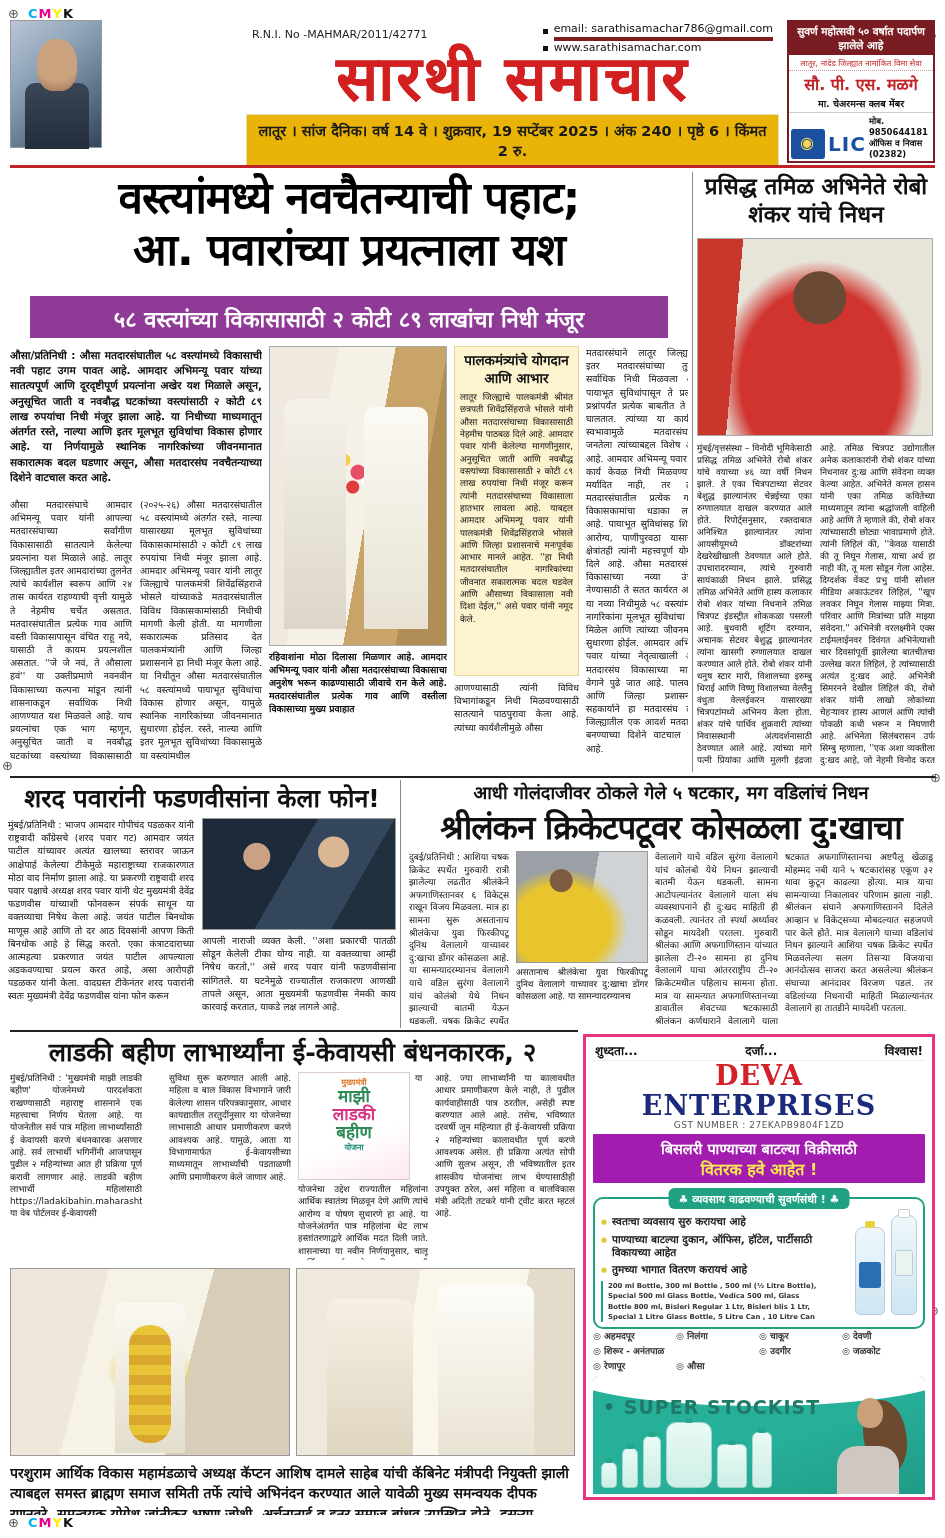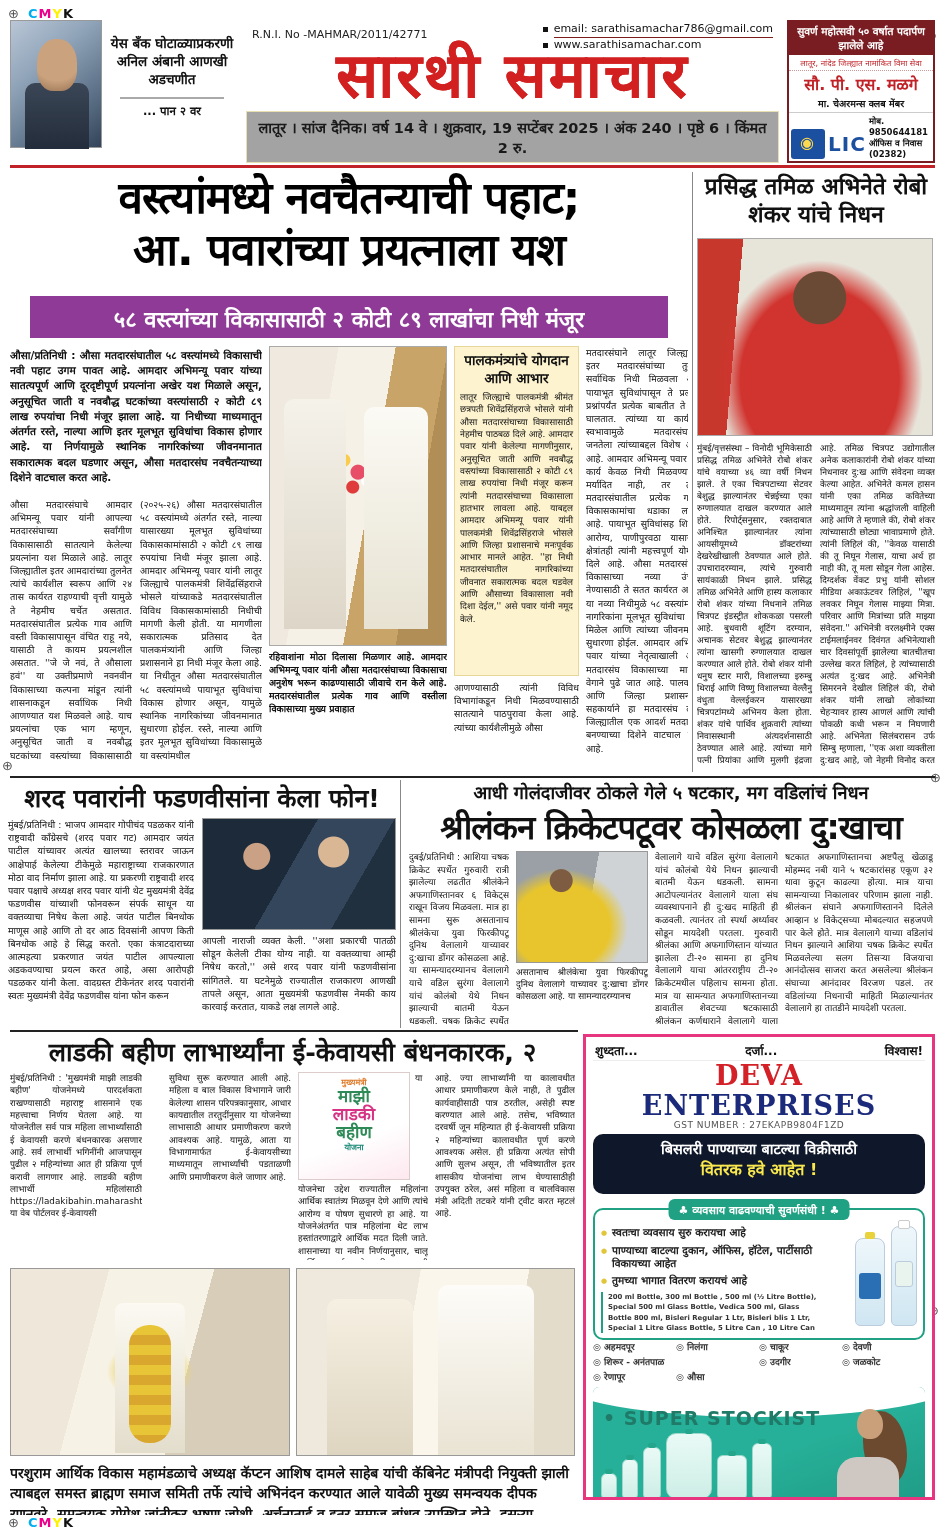--- a/index.html
+++ b/index.html
@@ -30,7 +30,7 @@
   .contact { text-align:left; font-size:11px; line-height:1.35;}
   .contact .row{display:flex; align-items:center; gap:6px;}
   .contact .sq{width:5px;height:5px;background:#111;display:inline-block;flex:none;}
-  .contact .u{border-bottom:1px solid #7f1d1d;}
+  .contact .u{border-bottom:4px solid #7f1d1d;}
   .mast-title { color:#d21f1f; font-weight:bold; font-size:62px; line-height:1.0; letter-spacing:2px; margin-top:-8px;
      font-family:"DejaVu Serif", serif; text-shadow:0 0 0 #d21f1f;}
   .dateline { margin-top:4px; background:#a3a3a3; border:1px solid #e8dfb0; font-weight:bold; font-size:14.5px; padding:5px 4px; color:#1a1a1a;}

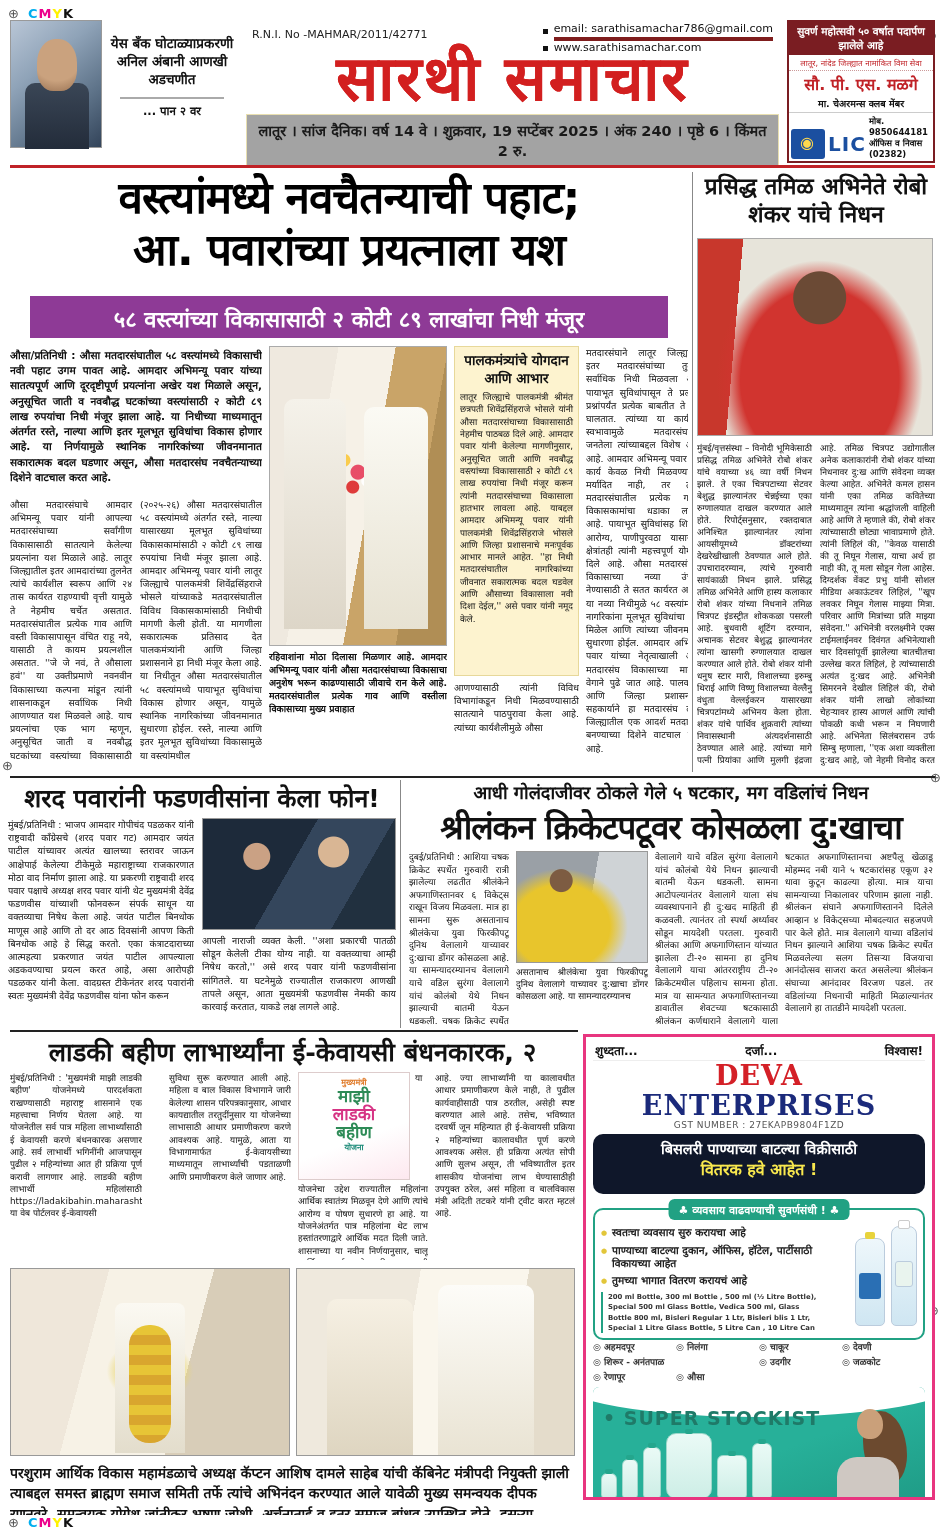--- a/index.html
+++ b/index.html
@@ -208,11 +208,6 @@
   <div class="header">
     <div class="teaser">
       <div class="teaser-photo"></div>
-      <div class="teaser-text">
-        <div>येस बँक घोटाळ्याप्रकरणी अनिल अंबानी आणखी अडचणीत</div>
-        <hr class="teaser-rule">
-        <div class="teaser-page">... पान २ वर</div>
-      </div>
     </div>
 
     <div class="mast">

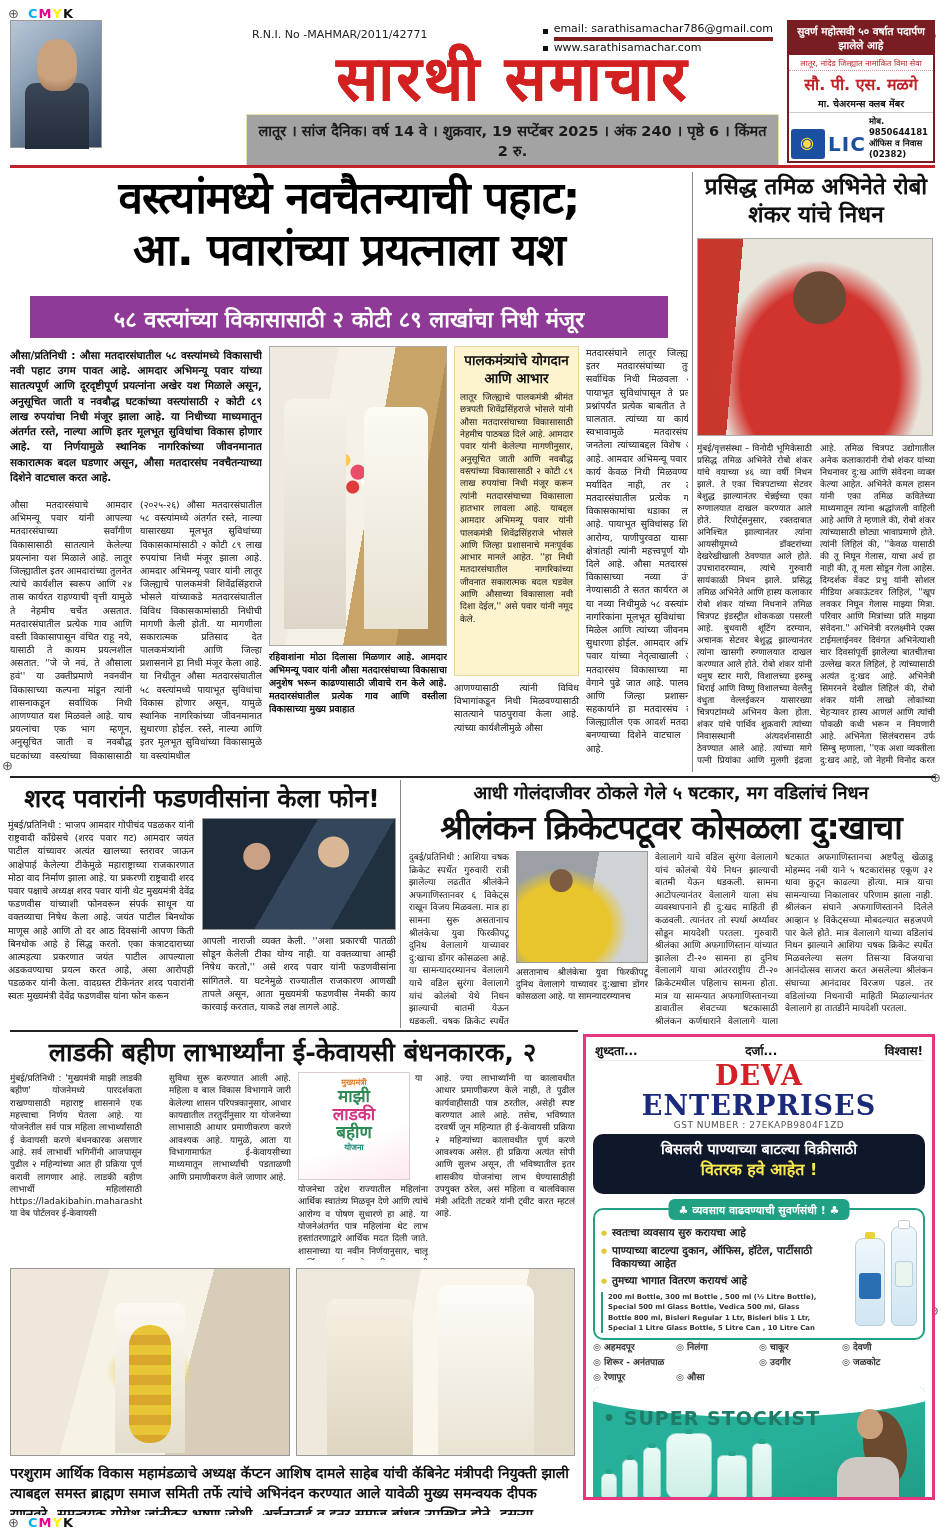--- a/index.html
+++ b/index.html
@@ -33,7 +33,7 @@
   .contact .u{border-bottom:4px solid #7f1d1d;}
   .mast-title { color:#d21f1f; font-weight:bold; font-size:62px; line-height:1.0; letter-spacing:2px; margin-top:-8px;
      font-family:"DejaVu Serif", serif; text-shadow:0 0 0 #d21f1f;}
-  .dateline { margin-top:4px; background:#a3a3a3; border:1px solid #e8dfb0; font-weight:bold; font-size:14.5px; padding:5px 4px; color:#1a1a1a;}
+  .dateline { margin-top:4px; background:#eab308; border:1px solid #e8dfb0; font-weight:bold; font-size:14.5px; padding:5px 4px; color:#1a1a1a;}
 
   .licad { width:148px; border:2px solid #7a1d22; flex:none; font-size:9px; text-align:center; overflow:hidden;}
   .licad-banner { background:#7a1d22; color:#fff; font-weight:bold; font-size:10.5px; padding:3px 2px; line-height:1.3;}

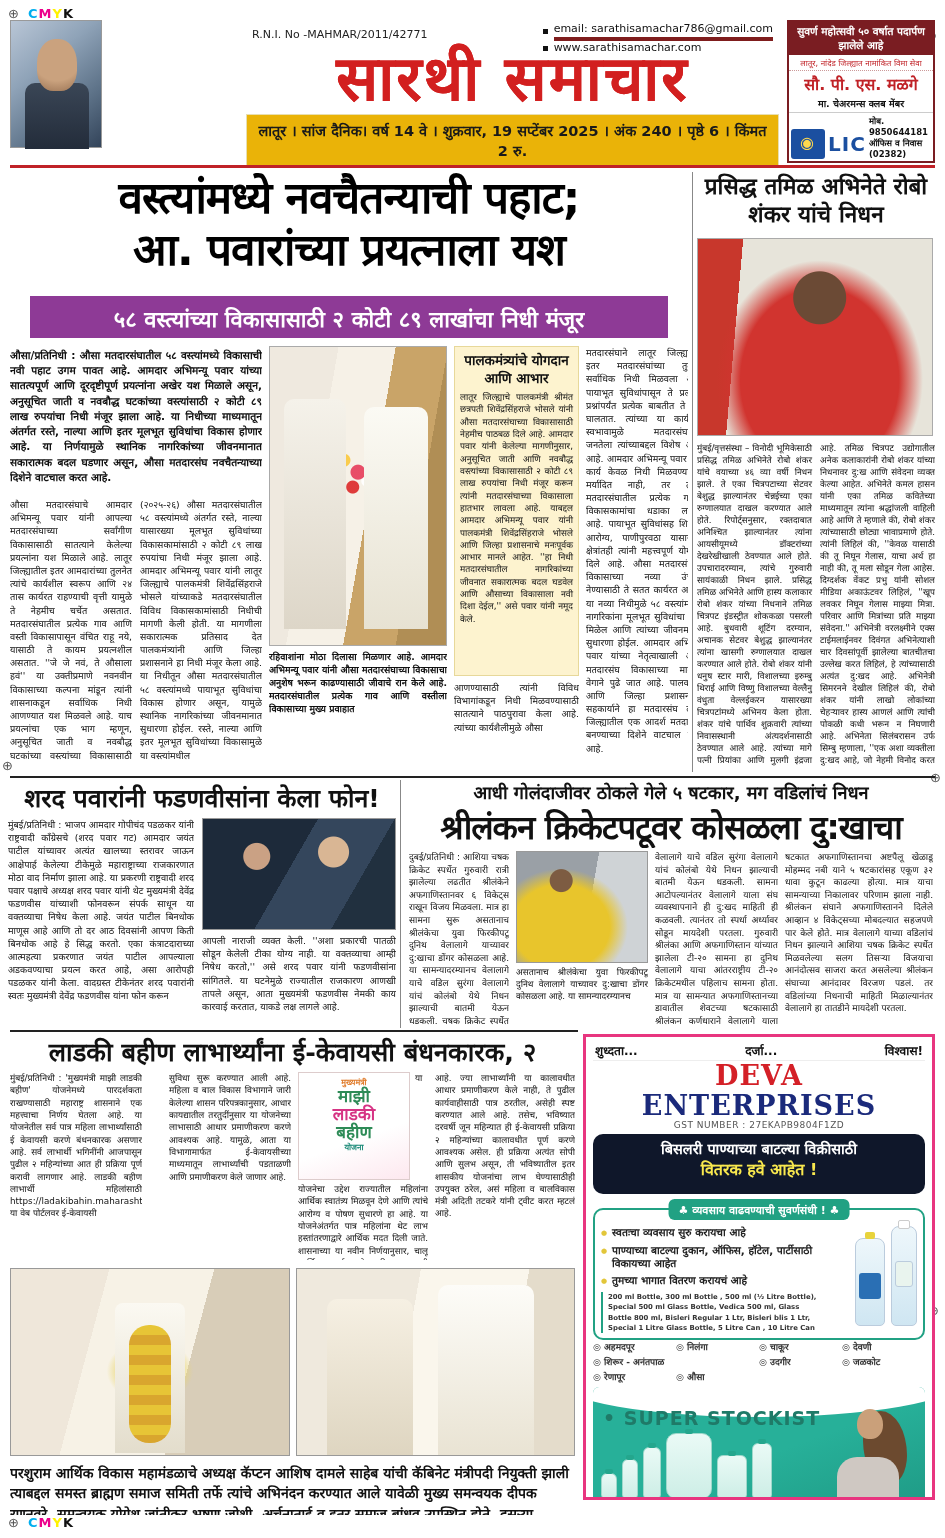--- a/index.html
+++ b/index.html
@@ -159,7 +159,7 @@
   .deva-name { font-family:"DejaVu Serif", serif; font-weight:bold; font-size:27px; letter-spacing:1px; line-height:1.1;}
   .deva-name .red{color:#d42027;} .deva-name .blue{color:#1b2a7b;}
   .deva-gst { font-size:9px; color:#555; letter-spacing:.5px; margin-bottom:4px;}
-  .deva-green { background:#0f172a; border-radius:10px; padding:4px 4px 14px; color:#fff; font-weight:bold;}
+  .deva-green { background:#a21caf; border-radius:1px; padding:4px 4px 3px; color:#fff; font-weight:bold;}
   .deva-green .l1{font-size:14.5px;} .deva-green .l2{color:#f9e94e; font-size:16px;}
   .deva-offer { border:2px solid #21a183; border-radius:10px; margin-top:14px; padding:12px 6px 5px; position:relative; text-align:left;}
   .deva-pill { position:absolute; left:50%; top:-11px; transform:translateX(-50%); background:#21a183; color:#fff; font-weight:bold;

